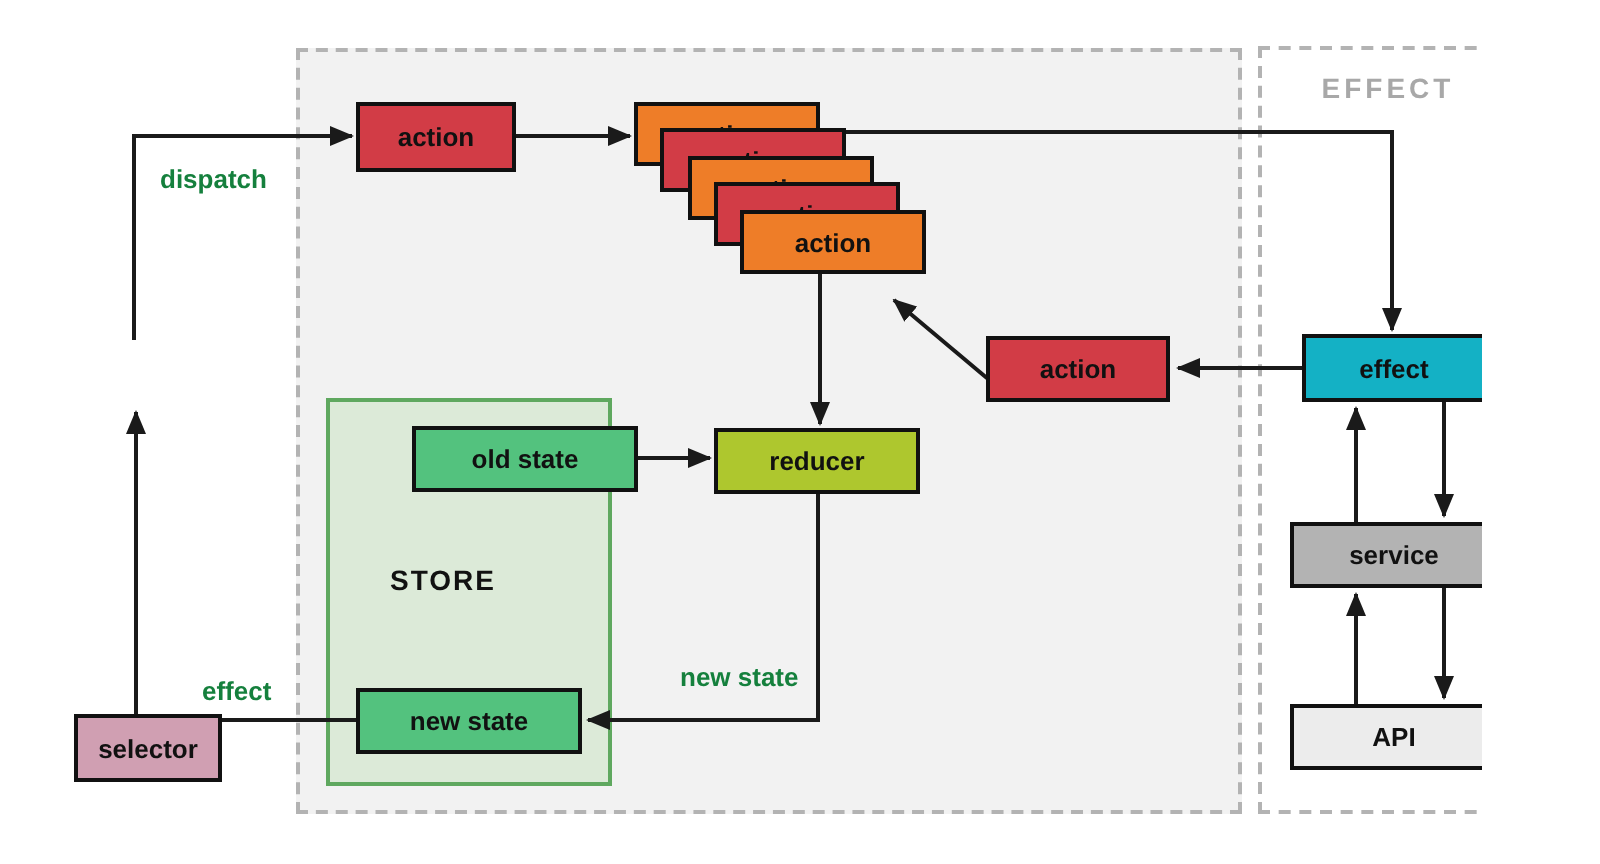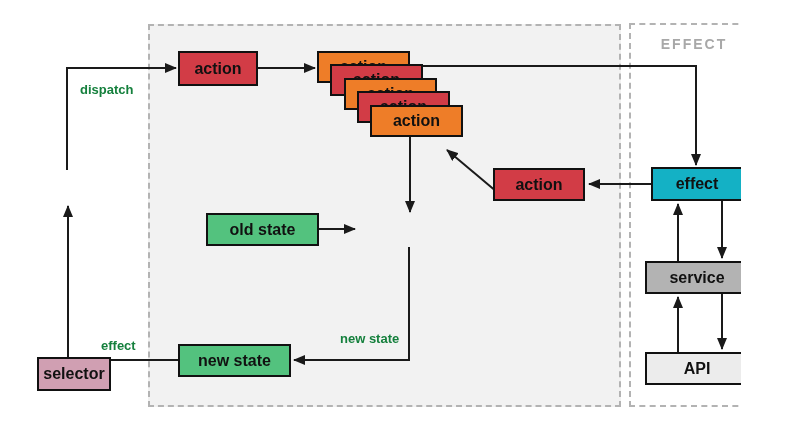--- a/index.html
+++ b/index.html
@@ -29,7 +29,7 @@
   .node{
     position:absolute;border:2px solid #111;box-sizing:border-box;z-index:3;
     display:flex;align-items:center;justify-content:center;
-    font-size:16px;font-weight:bold;color:#111;white-space:nowrap;
+    font-size:13px;font-weight:bold;color:#111;white-space:nowrap;
   }
   .flow-label{
     position:absolute;z-index:4;font-size:13px;font-weight:bold;color:#15803d;white-space:nowrap;

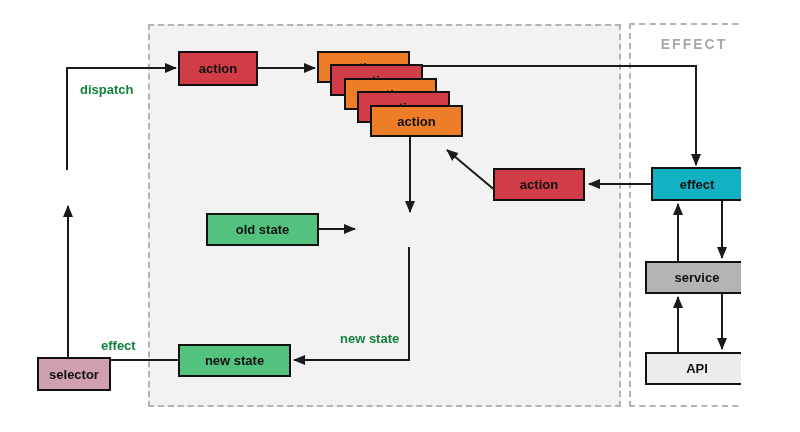--- a/index.html
+++ b/index.html
@@ -101,6 +101,7 @@
 
   <div class="node" id="n-action-effect" style="background-color: rgb(210, 60, 70);">action</div>
 
+  <div class="node" id="n-reducer" style="background-color: rgb(174, 199, 46);">reducer</div>
 
   <div class="node" id="n-old-state" style="background-color: rgb(83, 194, 126);">old state</div>
 

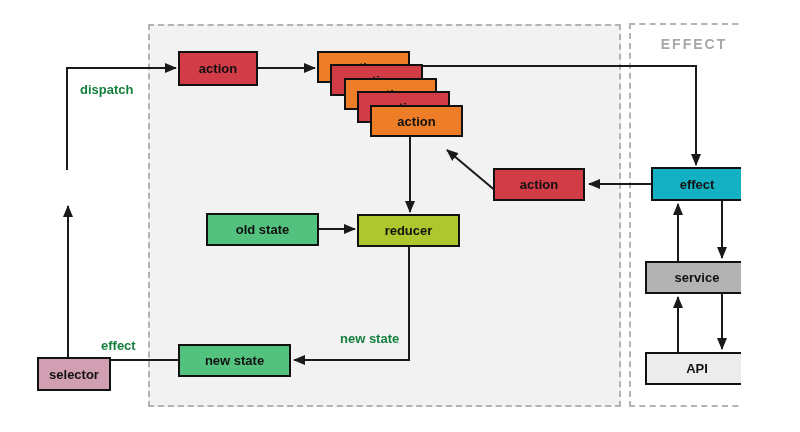--- a/index.html
+++ b/index.html
@@ -65,6 +65,9 @@
     <div class="panel-title">EFFECT</div>
   </div>
 
+  <div id="store-panel">
+    <div class="store-title">STORE</div>
+  </div>
 
   <svg id="arrows" width="800" height="432" viewBox="0 0 800 432">
     <defs>

